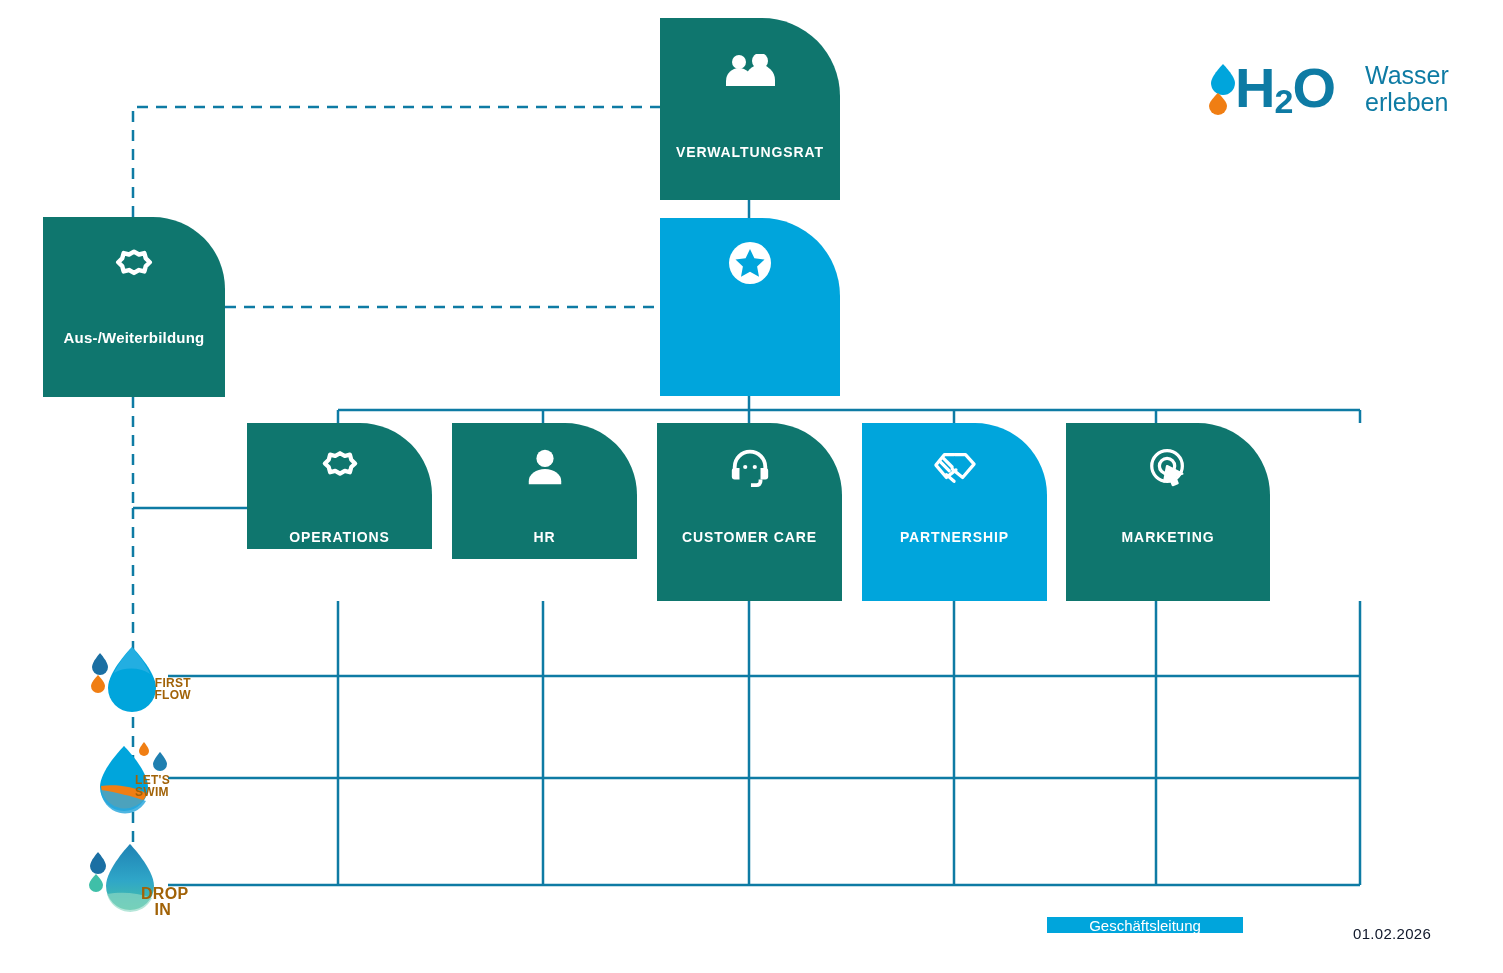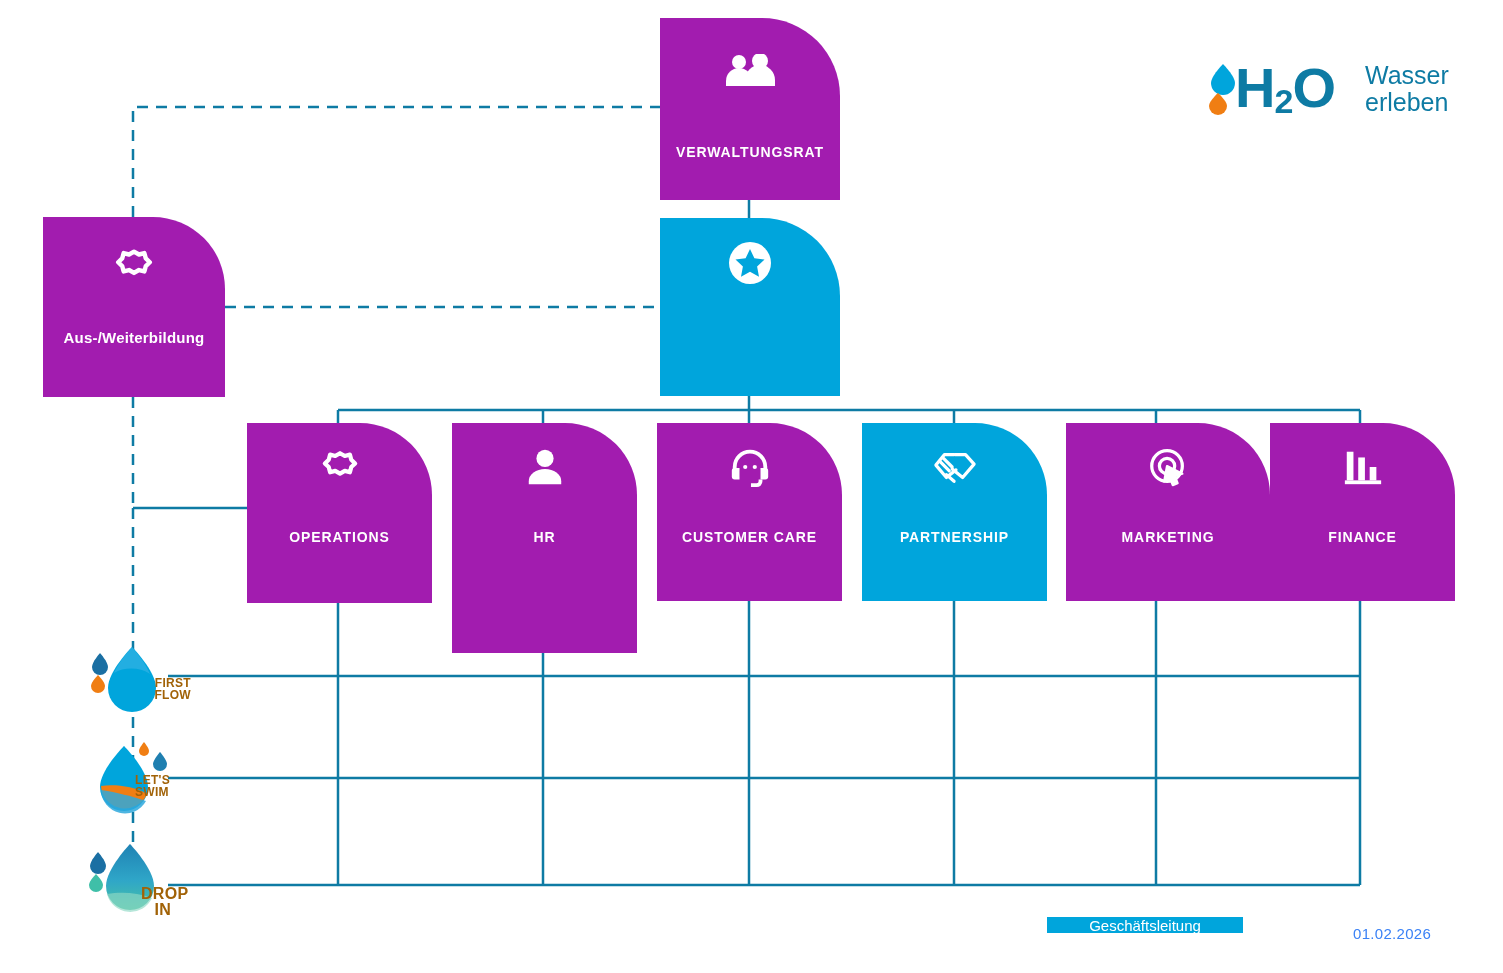--- a/index.html
+++ b/index.html
@@ -21,7 +21,7 @@
     display:flex;flex-direction:column;align-items:center;
     overflow:hidden;
   }
-  .node.dark{background:#a21caf;}
+  .node.dark{background:#0f766e;}
   .node.light{background:#00A5DC;padding-left:35px;}
   
   .node.leaf{border-top-right-radius:78px;}

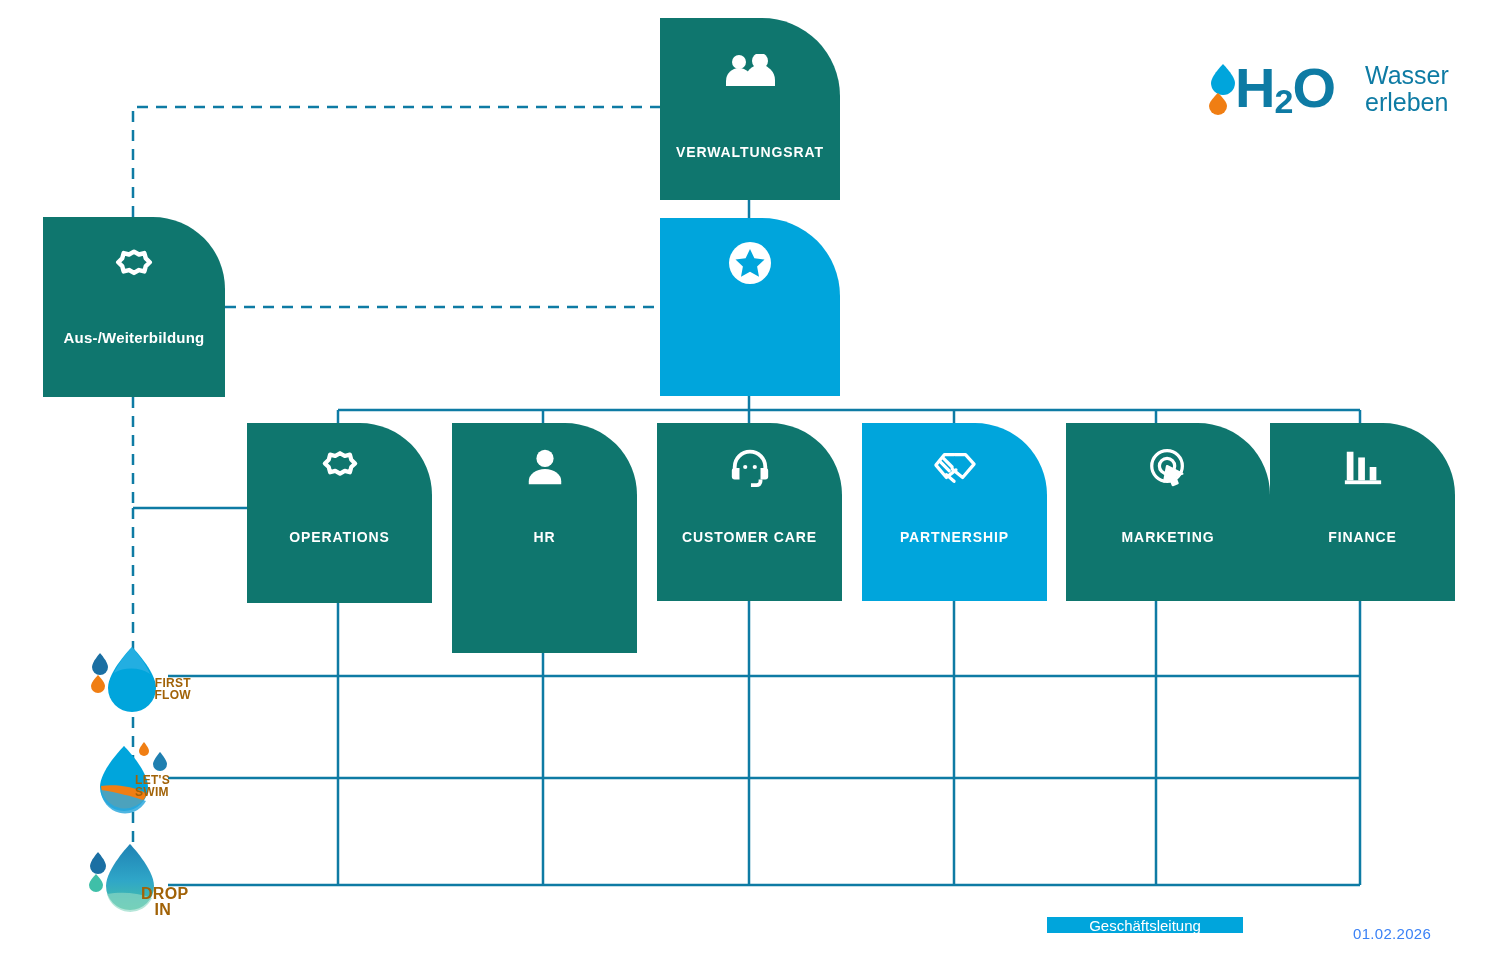--- a/index.html
+++ b/index.html
@@ -160,7 +160,7 @@
     <div class="lbl" style="top:112px;font-size:15px;letter-spacing:.2px;">Aus-/Weiterbildung</div>
   </div>
 
-  <div class="node dark leaf" style="left:247px;top:423px;width:185px;height:180px;border-top-right-radius:72px;">
+  <div class="node dark leaf" style="left:247px;top:423px;width:185px;height:126px;border-top-right-radius:72px;">
     <div class="ic" style="top:22px;height:44px;">
       <svg width="44" height="44" viewBox="0 0 48 48" fill="none" stroke="#fff" stroke-width="4.6" stroke-linejoin="round">
         <path d="M24 9 l5.2 3.0 5.6 -1.5 1.5 5.6 4.2 4.0 -4.2 4.0 -1.5 5.6 -5.6 -1.5 -5.2 3.0 -5.2 -3.0 -5.6 1.5 -1.5 -5.6 -4.2 -4.0 4.2 -4.0 1.5 -5.6 5.6 1.5 Z"></path>

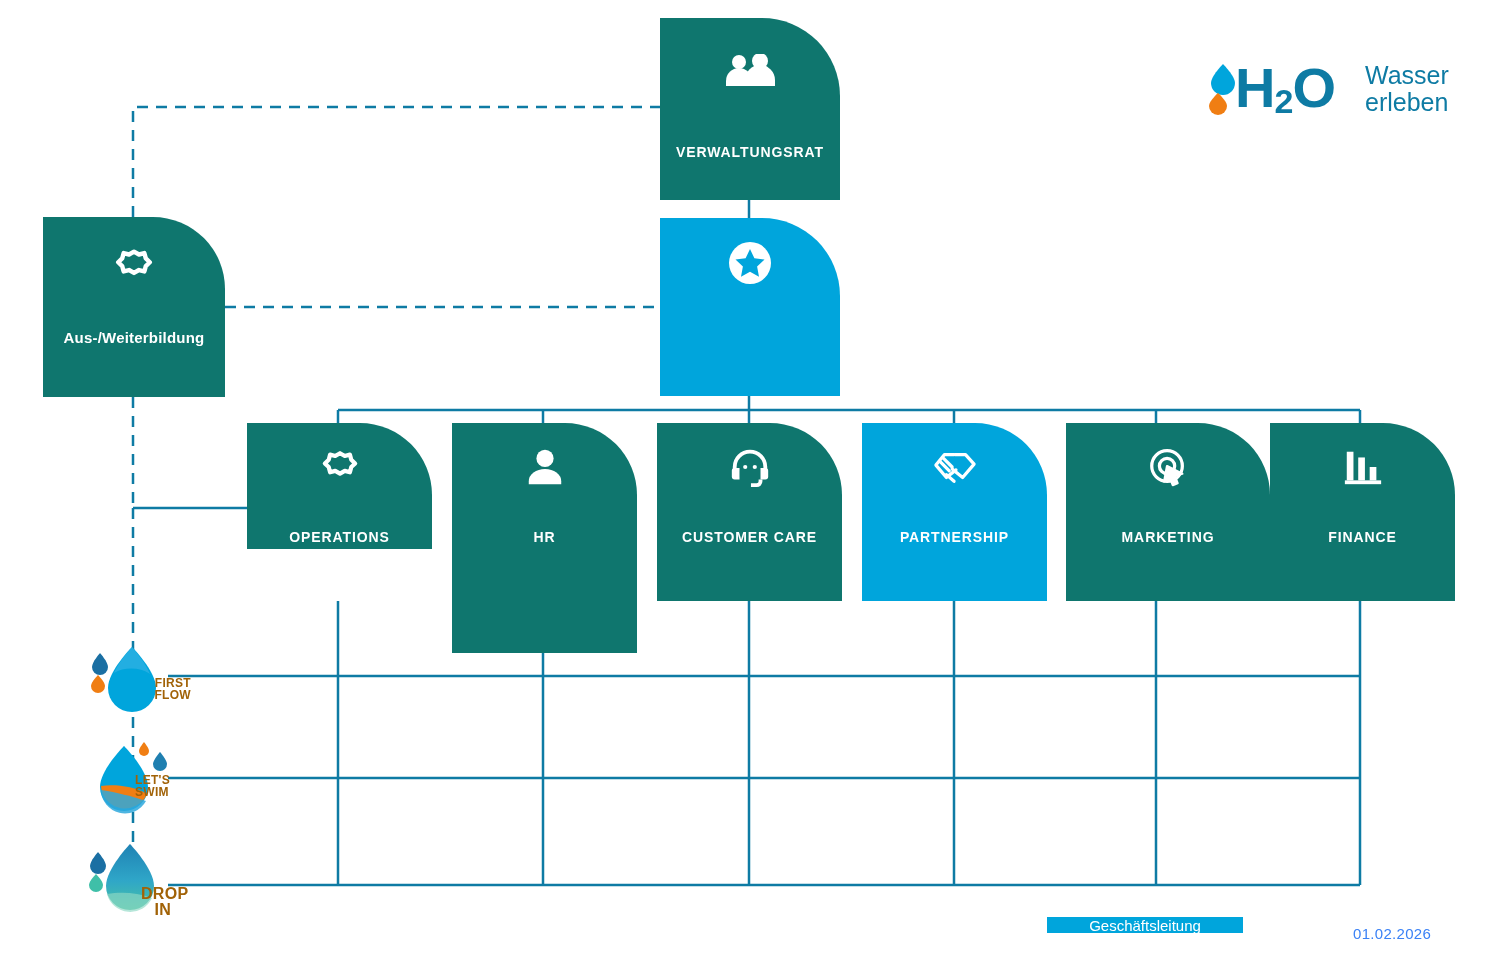--- a/index.html
+++ b/index.html
@@ -169,7 +169,7 @@
     <div class="lbl" style="top:106px;font-size:14px;">OPERATIONS</div>
   </div>
 
-  <div class="node dark leaf" style="left:452px;top:423px;width:185px;height:230px;border-top-right-radius:72px;">
+  <div class="node dark leaf" style="left:452px;top:423px;width:185px;height:136px;border-top-right-radius:72px;">
     <div class="ic" style="top:22px;height:44px;">
       <svg width="42" height="42" viewBox="0 0 44 44" fill="#fff">
         <circle cx="22" cy="13" r="9"></circle>

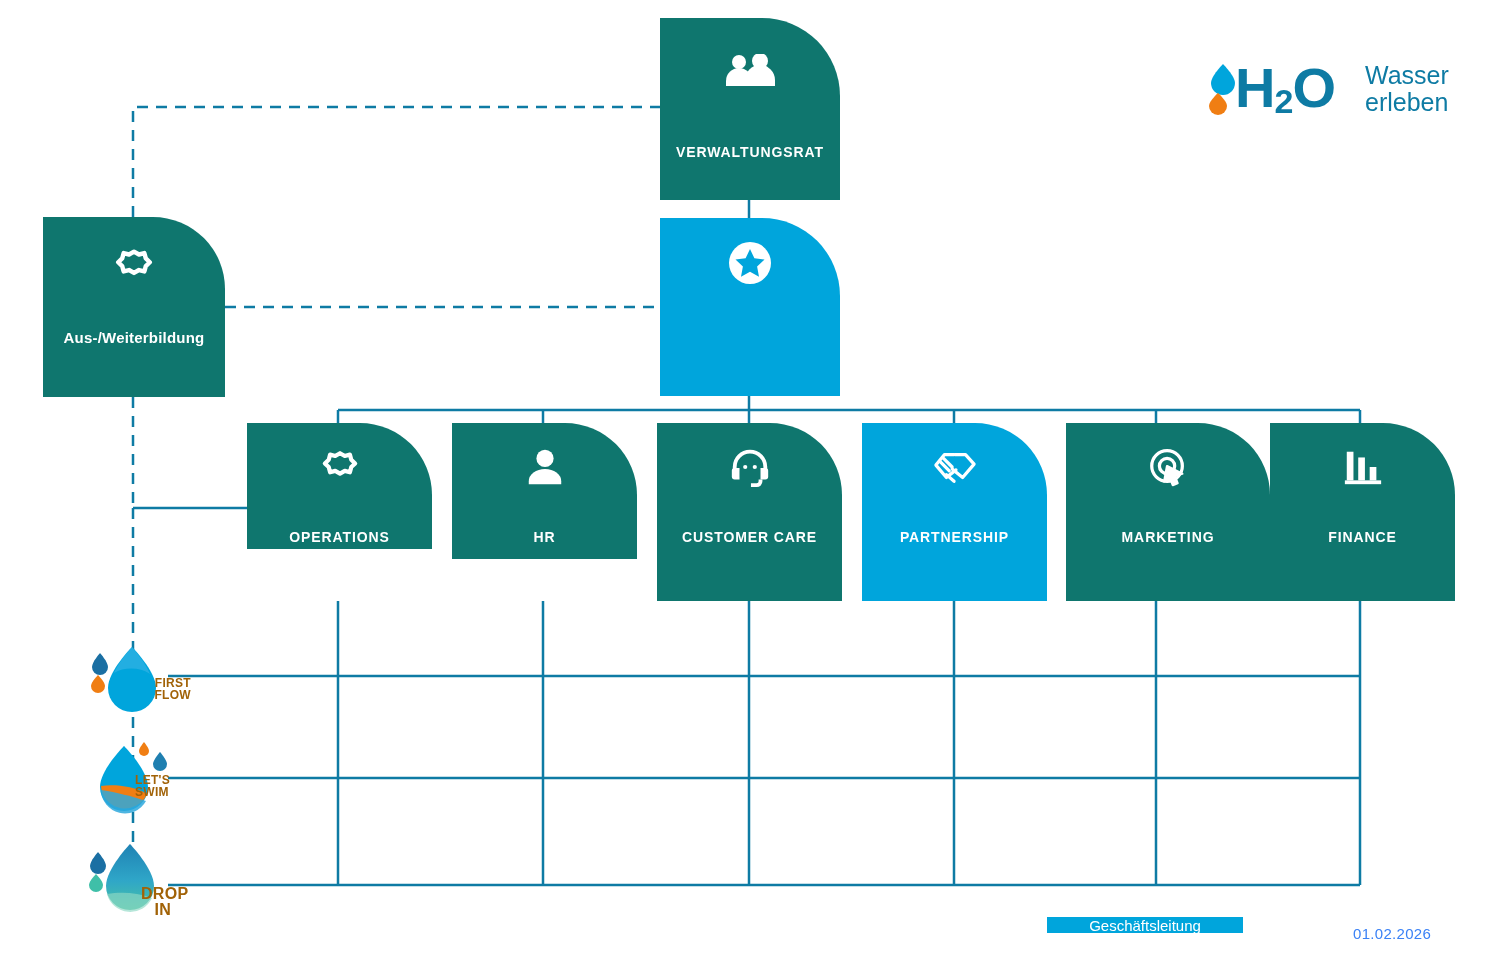--- a/index.html
+++ b/index.html
@@ -217,17 +217,6 @@
     <div class="lbl" style="top:106px;font-size:14px;">MARKETING</div>
   </div>
 
-  <div class="node dark leaf" style="left:1270px;top:423px;width:185px;height:178px;border-top-right-radius:72px;">
-    <div class="ic" style="top:22px;height:44px;">
-      <svg width="44" height="42" viewBox="0 0 46 44" fill="#fff">
-        <rect x="6" y="6" width="7" height="30"></rect>
-        <rect x="18" y="12" width="7" height="24"></rect>
-        <rect x="30" y="22" width="7" height="14"></rect>
-        <rect x="4" y="36" width="38" height="4"></rect>
-      </svg>
-    </div>
-    <div class="lbl" style="top:106px;font-size:14px;">FINANCE</div>
-  </div>
 
   <div class="drop" style="left:84px;top:641px;width:84px;height:80px;">
     <svg width="84" height="80" viewBox="0 0 84 80">

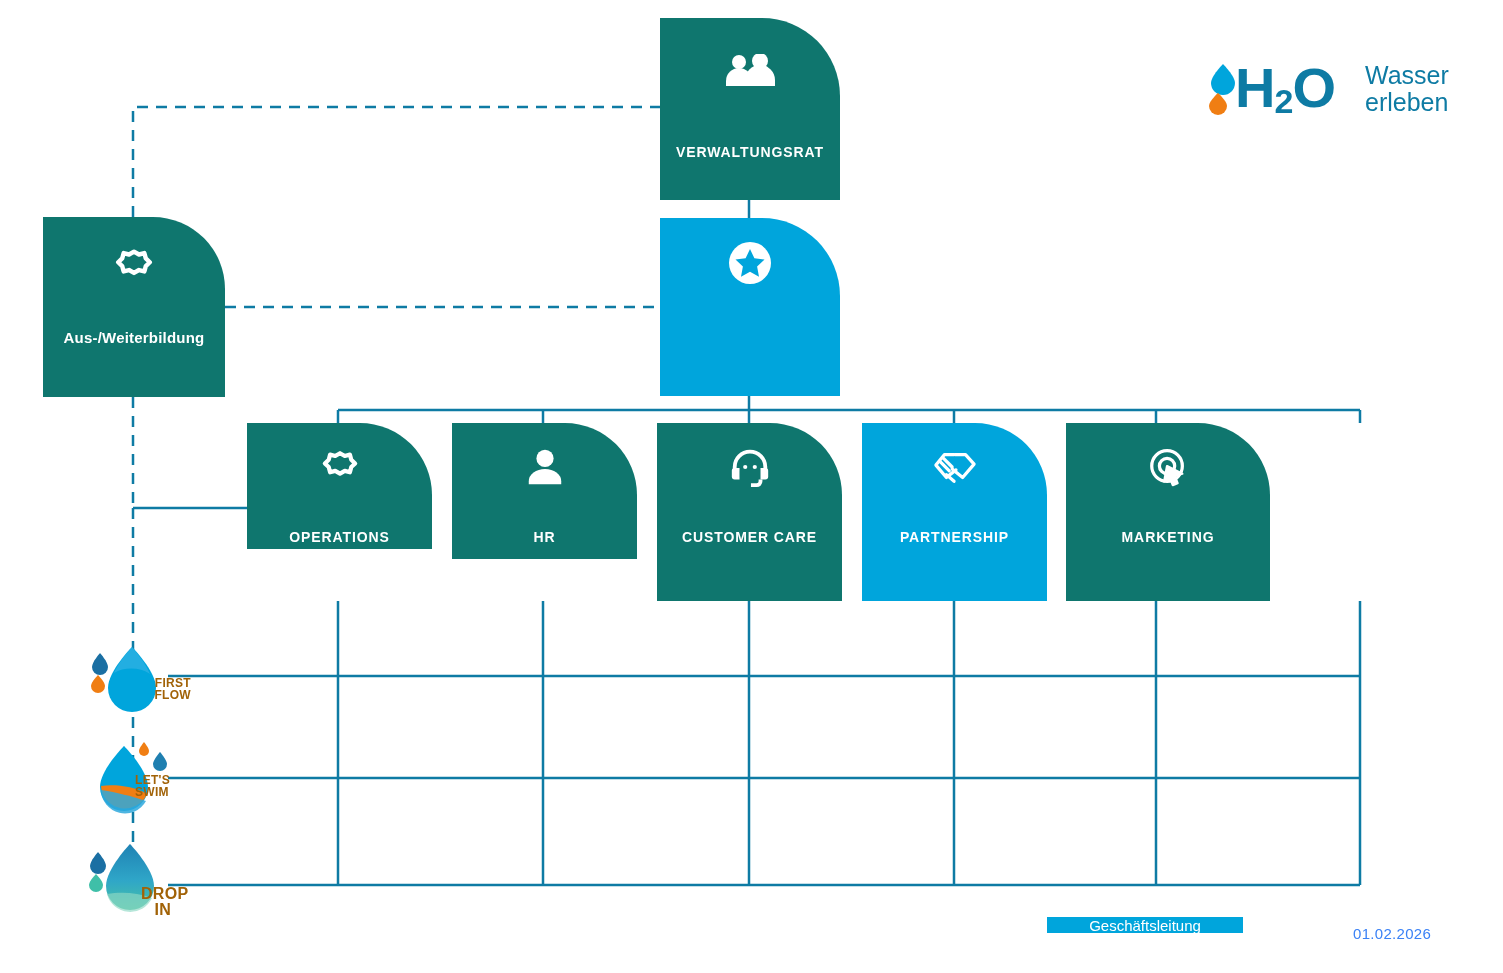--- a/index.html
+++ b/index.html
@@ -68,7 +68,7 @@
   }
   #stamp{
     position:absolute;left:1353px;top:925px;
-    color:#3b82f6;font-size:15px;font-weight:400;letter-spacing:.3px;
+    color:#0f172a;font-size:15px;font-weight:400;letter-spacing:.3px;
   }
 </style>
 </head>

